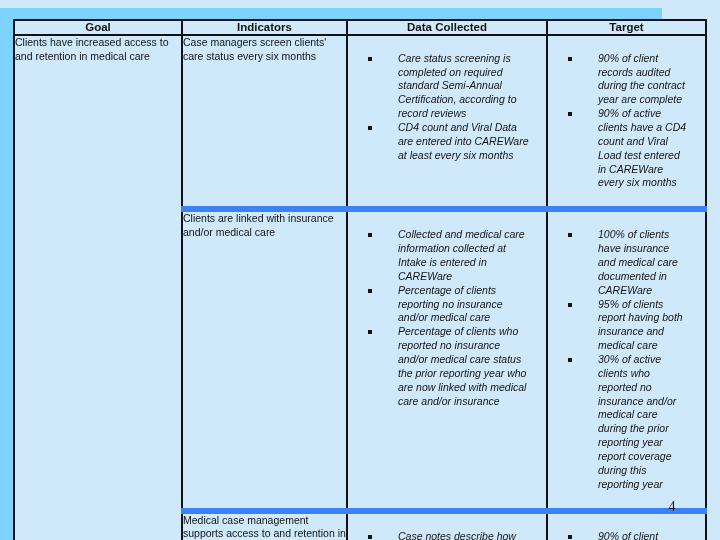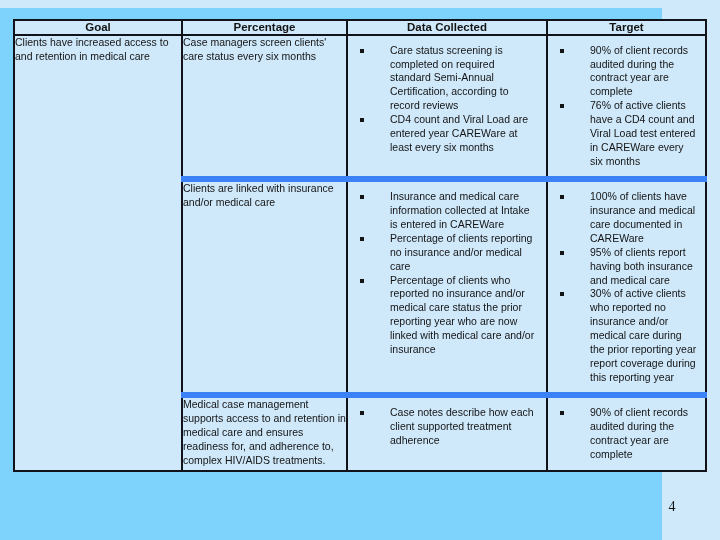--- a/index.html
+++ b/index.html
@@ -137,7 +137,7 @@
     <thead>
       <tr>
         <th class="hdr first">Goal</th>
-        <th class="hdr">Percentage</th>
+        <th class="hdr">Indicators</th>
         <th class="hdr">Data Collected</th>
         <th class="hdr">Target</th>
       </tr>

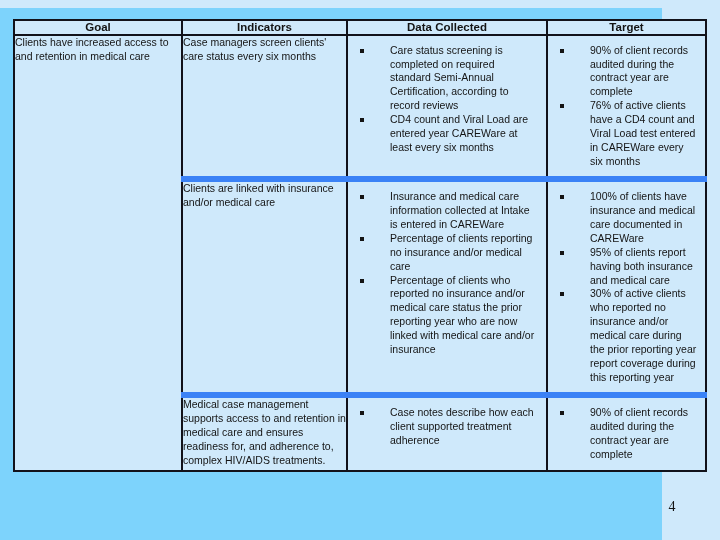--- a/index.html
+++ b/index.html
@@ -79,7 +79,8 @@
   ul.bl {
     list-style: none;
     margin: 0;
-    padding: 8px;
+    padding: 16px;
+    font-style: italic;
   }
   ul.bl > li {
     position: relative;

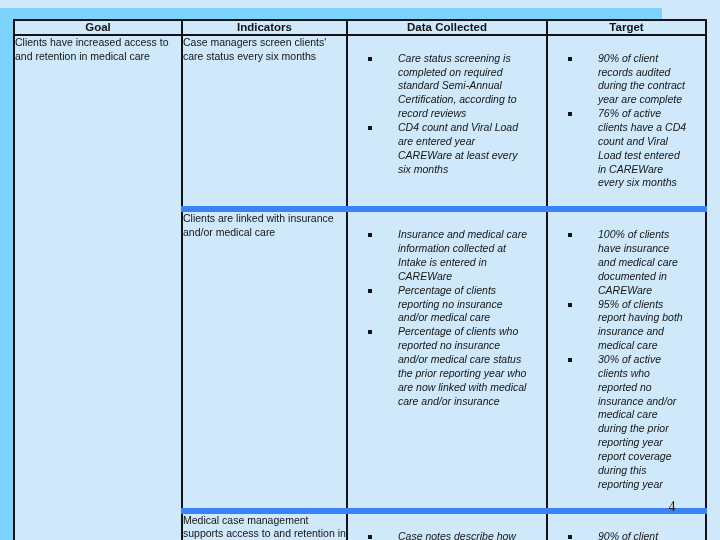--- a/index.html
+++ b/index.html
@@ -173,7 +173,7 @@
             </li>
             <li>
               <span class="bullet-mark"></span>
-              <span class="bullet-text">76% of active clients have a CD4 count and Viral Load test entered in CAREWare every six months</span>
+              <span class="bullet-text">90% of active clients have a CD4 count and Viral Load test entered in CAREWare every six months</span>
             </li>
           </ul>
         </td>

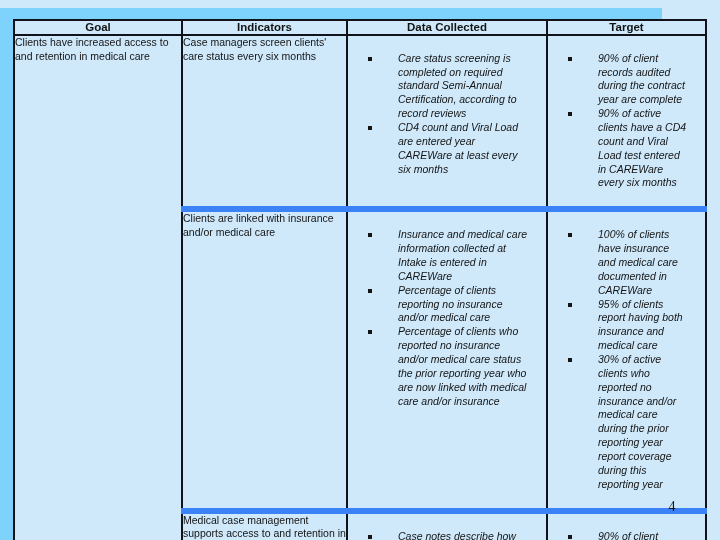--- a/index.html
+++ b/index.html
@@ -161,7 +161,7 @@
             </li>
             <li>
               <span class="bullet-mark"></span>
-              <span class="bullet-text">CD4 count and Viral Load are entered year CAREWare at least every six months</span>
+              <span class="bullet-text">CD4 count and Viral Data are entered into CAREWare at least every six months</span>
             </li>
           </ul>
         </td>

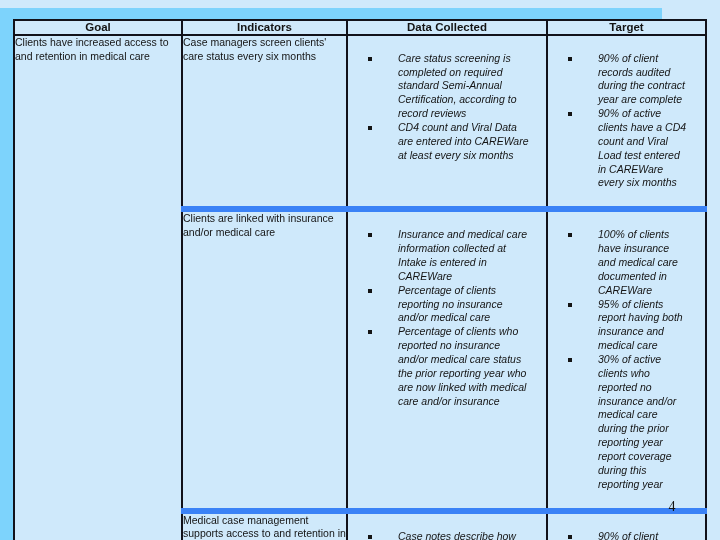--- a/index.html
+++ b/index.html
@@ -187,7 +187,7 @@
           <ul class="bl">
             <li>
               <span class="bullet-mark"></span>
-              <span class="bullet-text">Insurance and medical care information collected at Intake is entered in CAREWare</span>
+              <span class="bullet-text">Collected and medical care information collected at Intake is entered in CAREWare</span>
             </li>
             <li>
               <span class="bullet-mark"></span>

